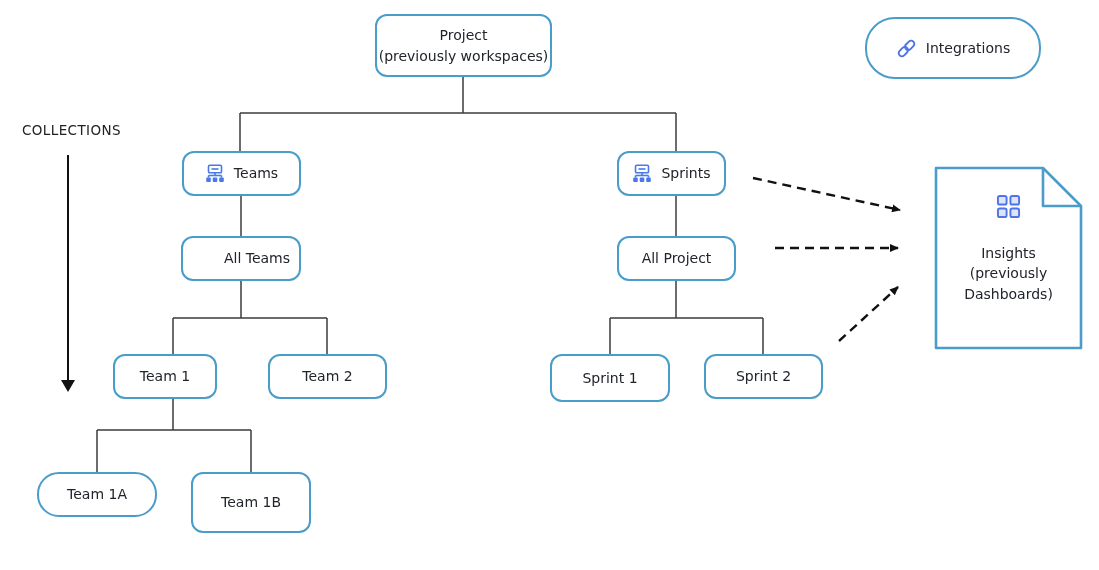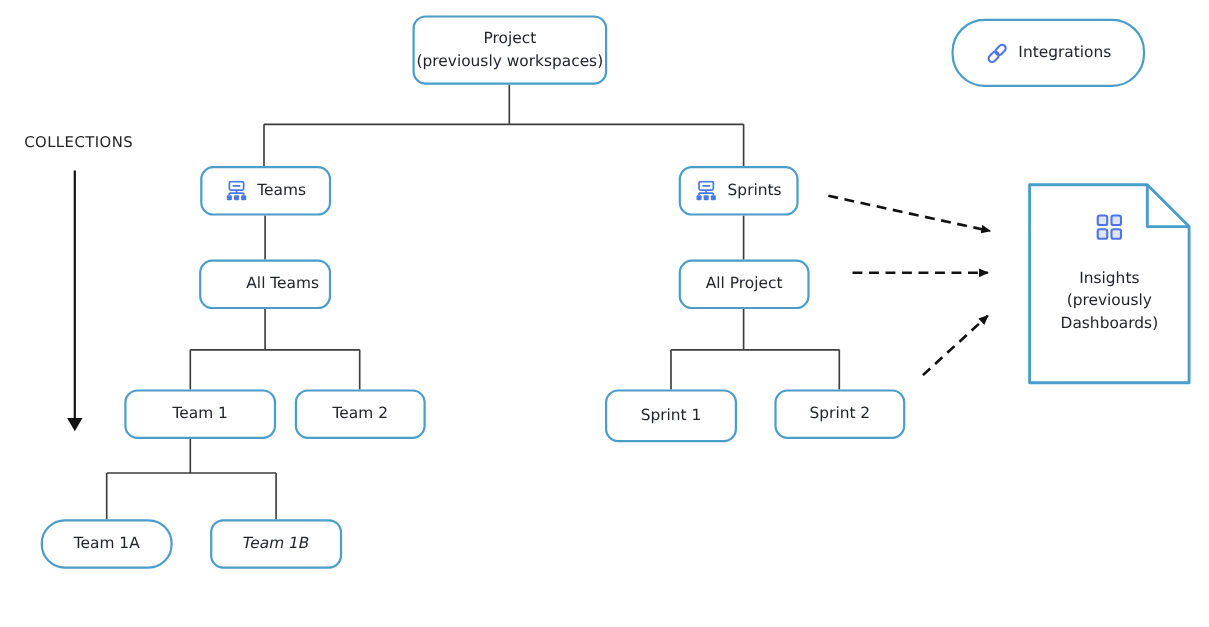--- a/index.html
+++ b/index.html
@@ -40,7 +40,7 @@
   .box-sprints{left:617px;top:151px;width:109px;height:45px;}
   .box-all-teams{left:181px;top:236px;width:120px;height:45px;padding-left:32px;}
   .box-all-sprints{left:617px;top:236px;width:119px;height:45px;}
-  .box-team-1{left:113px;top:354px;width:138px;height:45px;align-items:center;}
+  .box-team-1{left:113px;top:354px;width:104px;height:45px;align-items:center;}
   .box-team-2{left:268px;top:354px;width:119px;height:45px;}
   .box-sprint-1{left:550px;top:354px;width:120px;height:48px;}
   .box-sprint-2{left:704px;top:354px;width:119px;height:45px;}

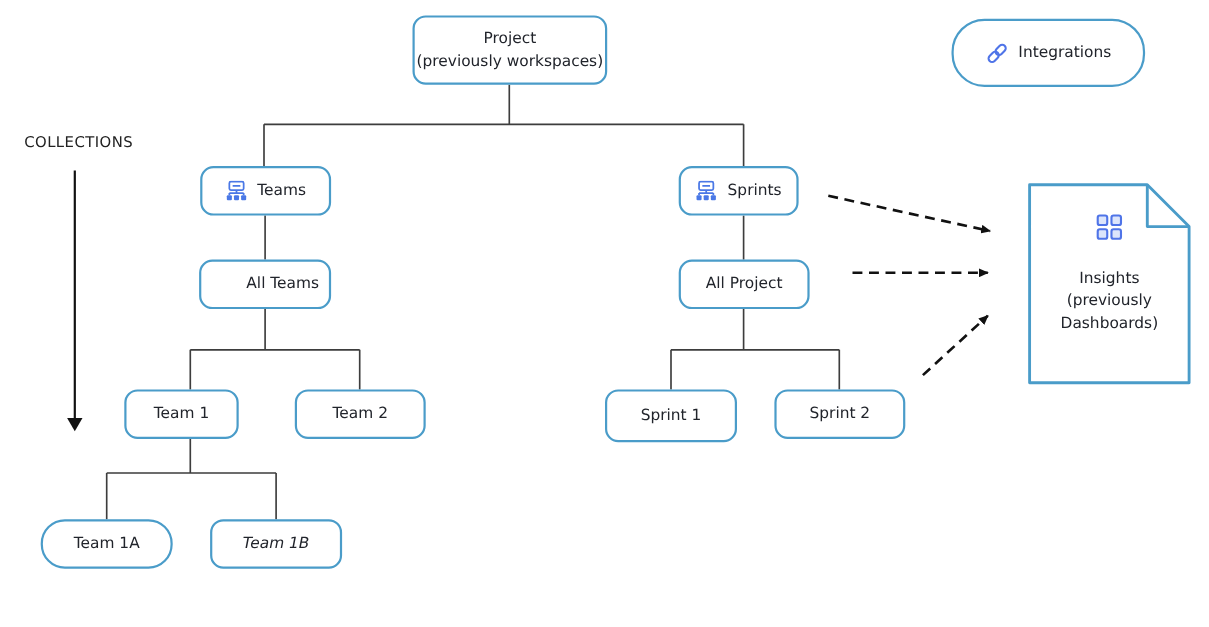--- a/index.html
+++ b/index.html
@@ -45,7 +45,7 @@
   .box-sprint-1{left:550px;top:354px;width:120px;height:48px;}
   .box-sprint-2{left:704px;top:354px;width:119px;height:45px;}
   .box-team-1a{left:37px;top:472px;width:120px;height:45px;border-radius:22px;}
-  .box-team-1b{left:191px;top:472px;width:120px;height:45px;font-style:italic;}
+  .box-team-1b{left:191px;top:472px;width:120px;height:61px;}
   .collections-label{
     position:absolute;left:22px;top:122px;
     font-size:13.5px;letter-spacing:0.4px;color:#222;text-align:right;

